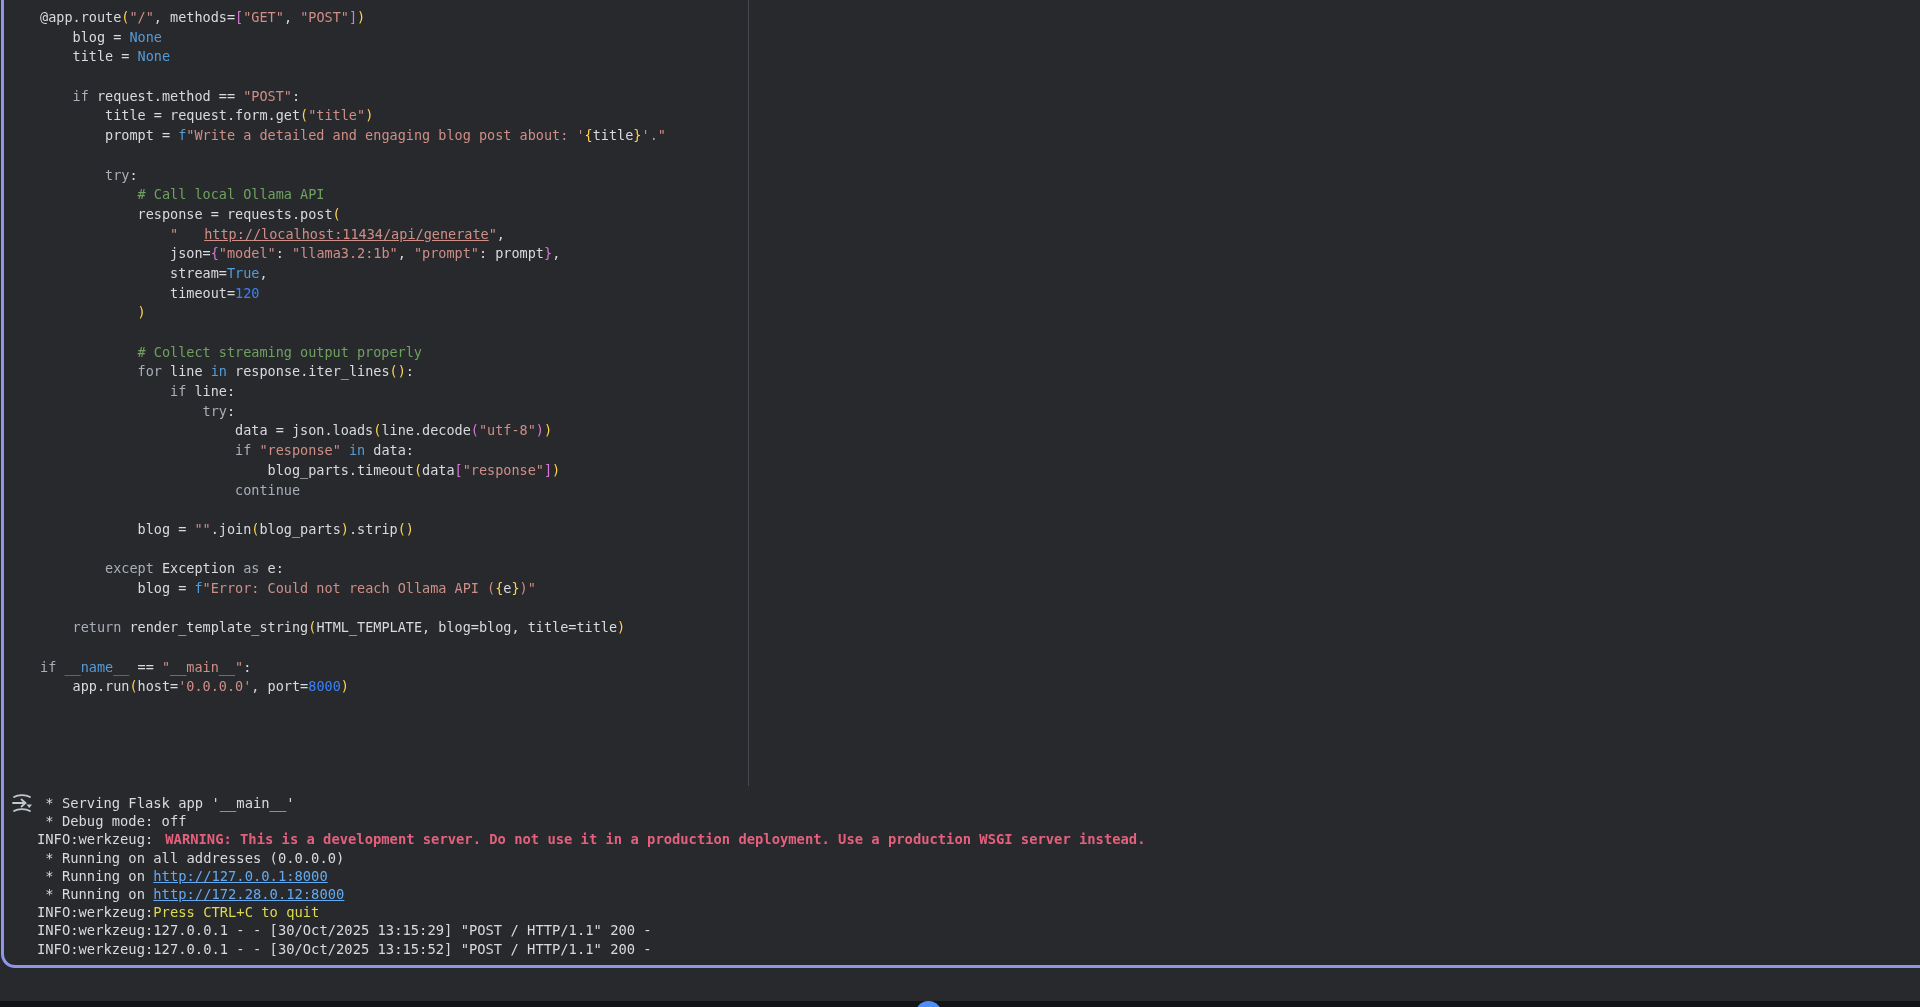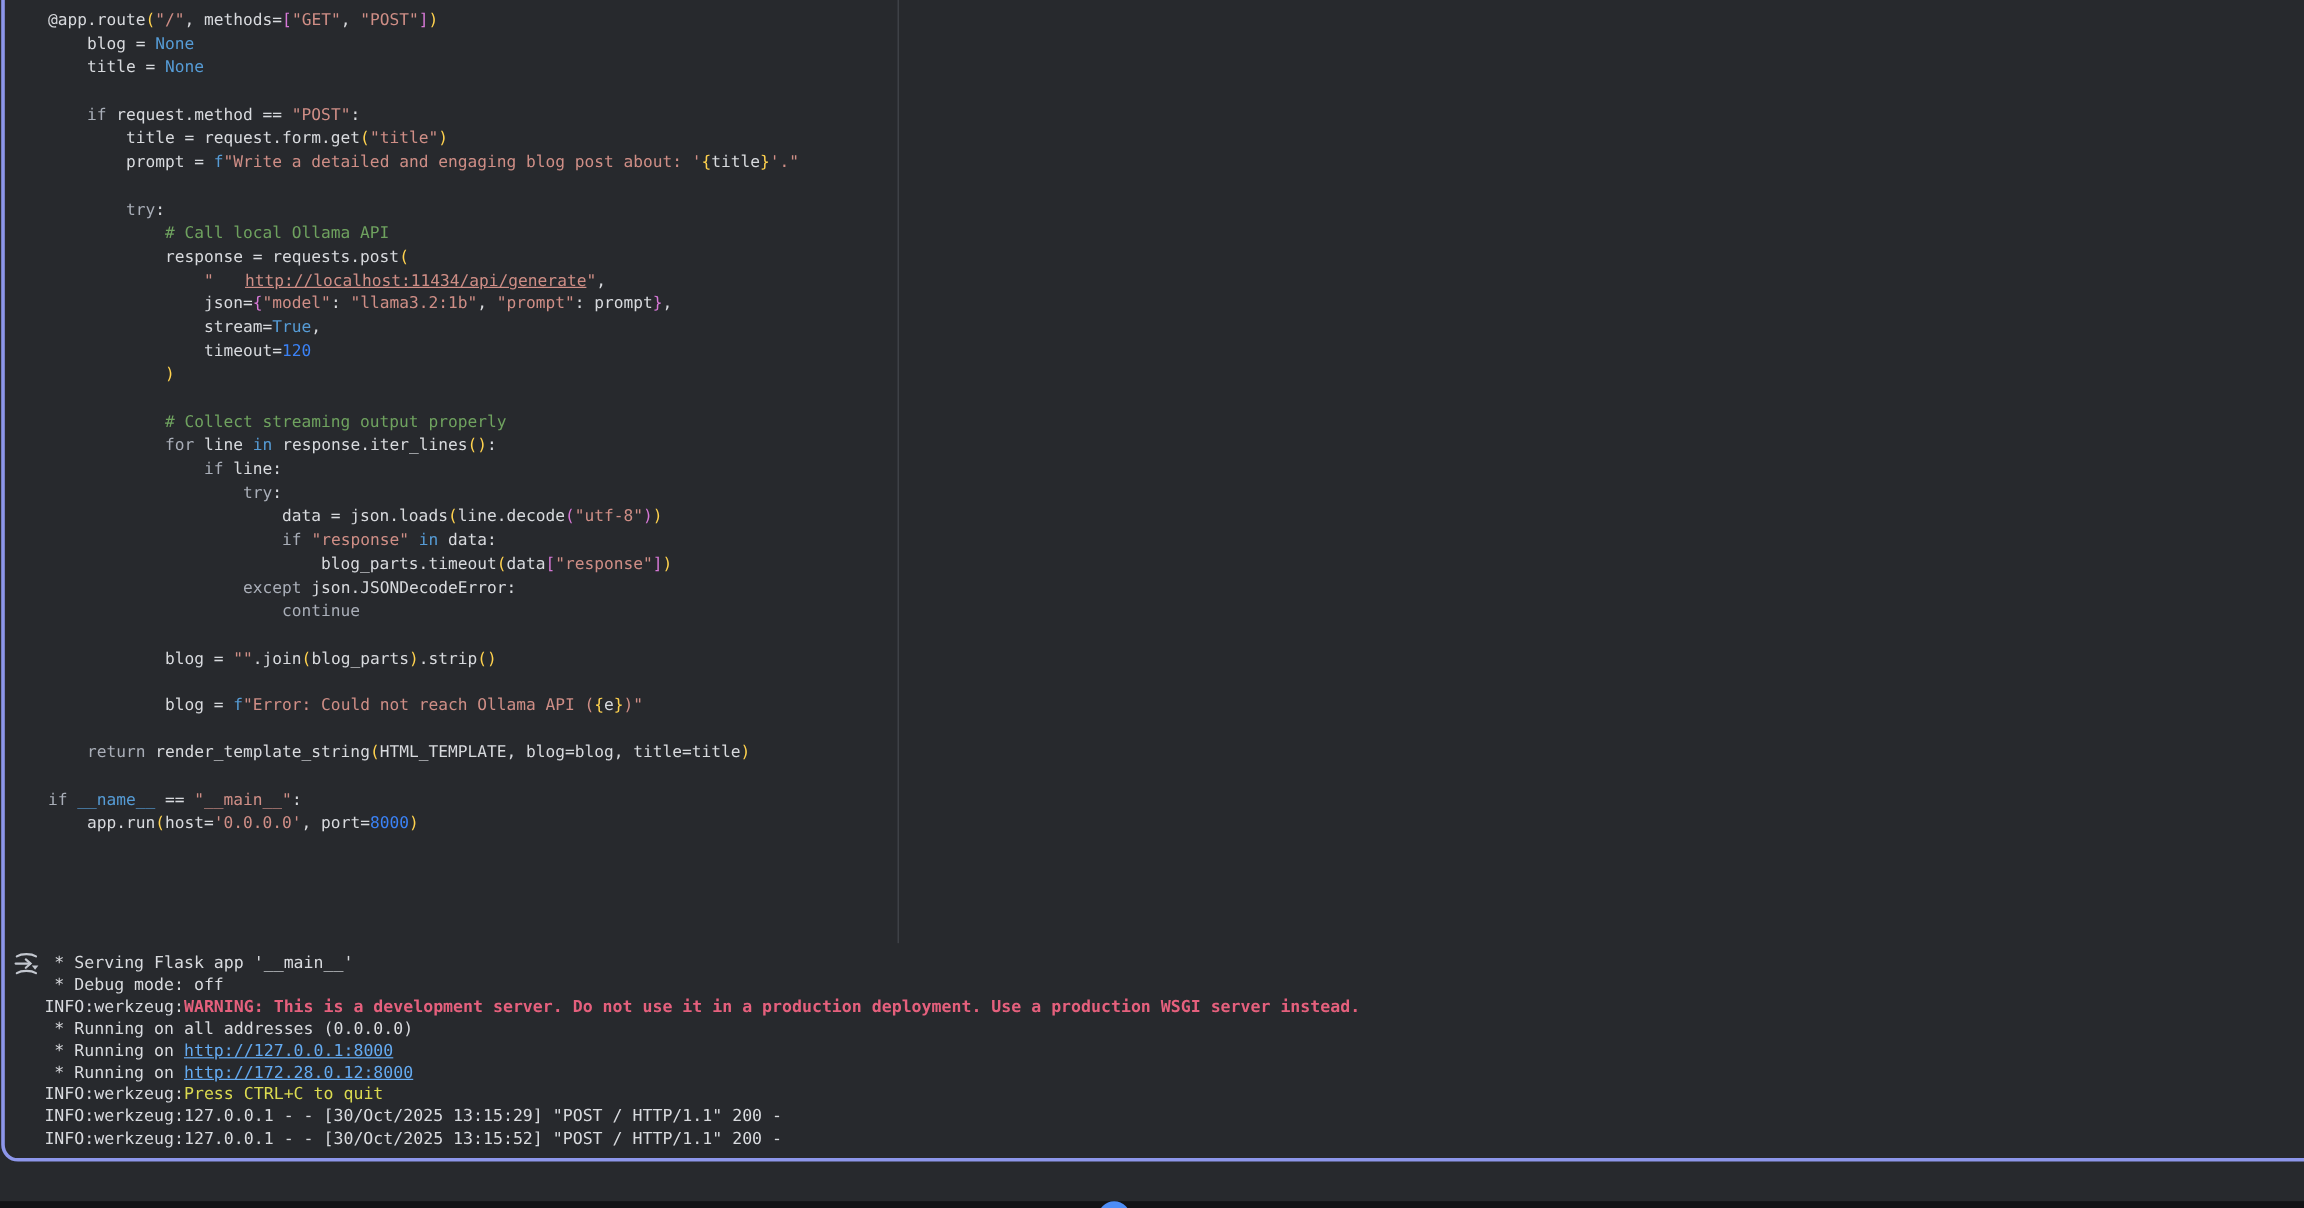--- a/index.html
+++ b/index.html
@@ -73,7 +73,6 @@
     <div class="line"><span class="tk-t">                        data = json.loads</span><span class="tk-b1">(</span><span class="tk-t">line.decode</span><span class="tk-b2">(</span><span class="tk-s">"utf-8"</span><span class="tk-b2">)</span><span class="tk-b1">)</span></div>
     <div class="line"><span class="tk-t">                        </span><span class="tk-c">if</span><span class="tk-t"> </span><span class="tk-s">"response"</span><span class="tk-t"> </span><span class="tk-k">in</span><span class="tk-t"> data:</span></div>
     <div class="line"><span class="tk-t">                            blog_parts.timeout</span><span class="tk-b1">(</span><span class="tk-t">data</span><span class="tk-b2">[</span><span class="tk-s">"response"</span><span class="tk-b2">]</span><span class="tk-b1">)</span></div>
-    <div class="line"><span class="tk-t">                    </span><span class="tk-c">except</span><span class="tk-t"> json.JSONDecodeError:</span></div>
     <div class="line"><span class="tk-t">                        </span><span class="tk-c">continue</span></div>
     <div class="line">&nbsp;</div>
     <div class="line"><span class="tk-t">            blog = </span><span class="tk-s">""</span><span class="tk-t">.join</span><span class="tk-b1">(</span><span class="tk-t">blog_parts</span><span class="tk-b1">)</span><span class="tk-t">.strip</span><span class="tk-b1">()</span></div>

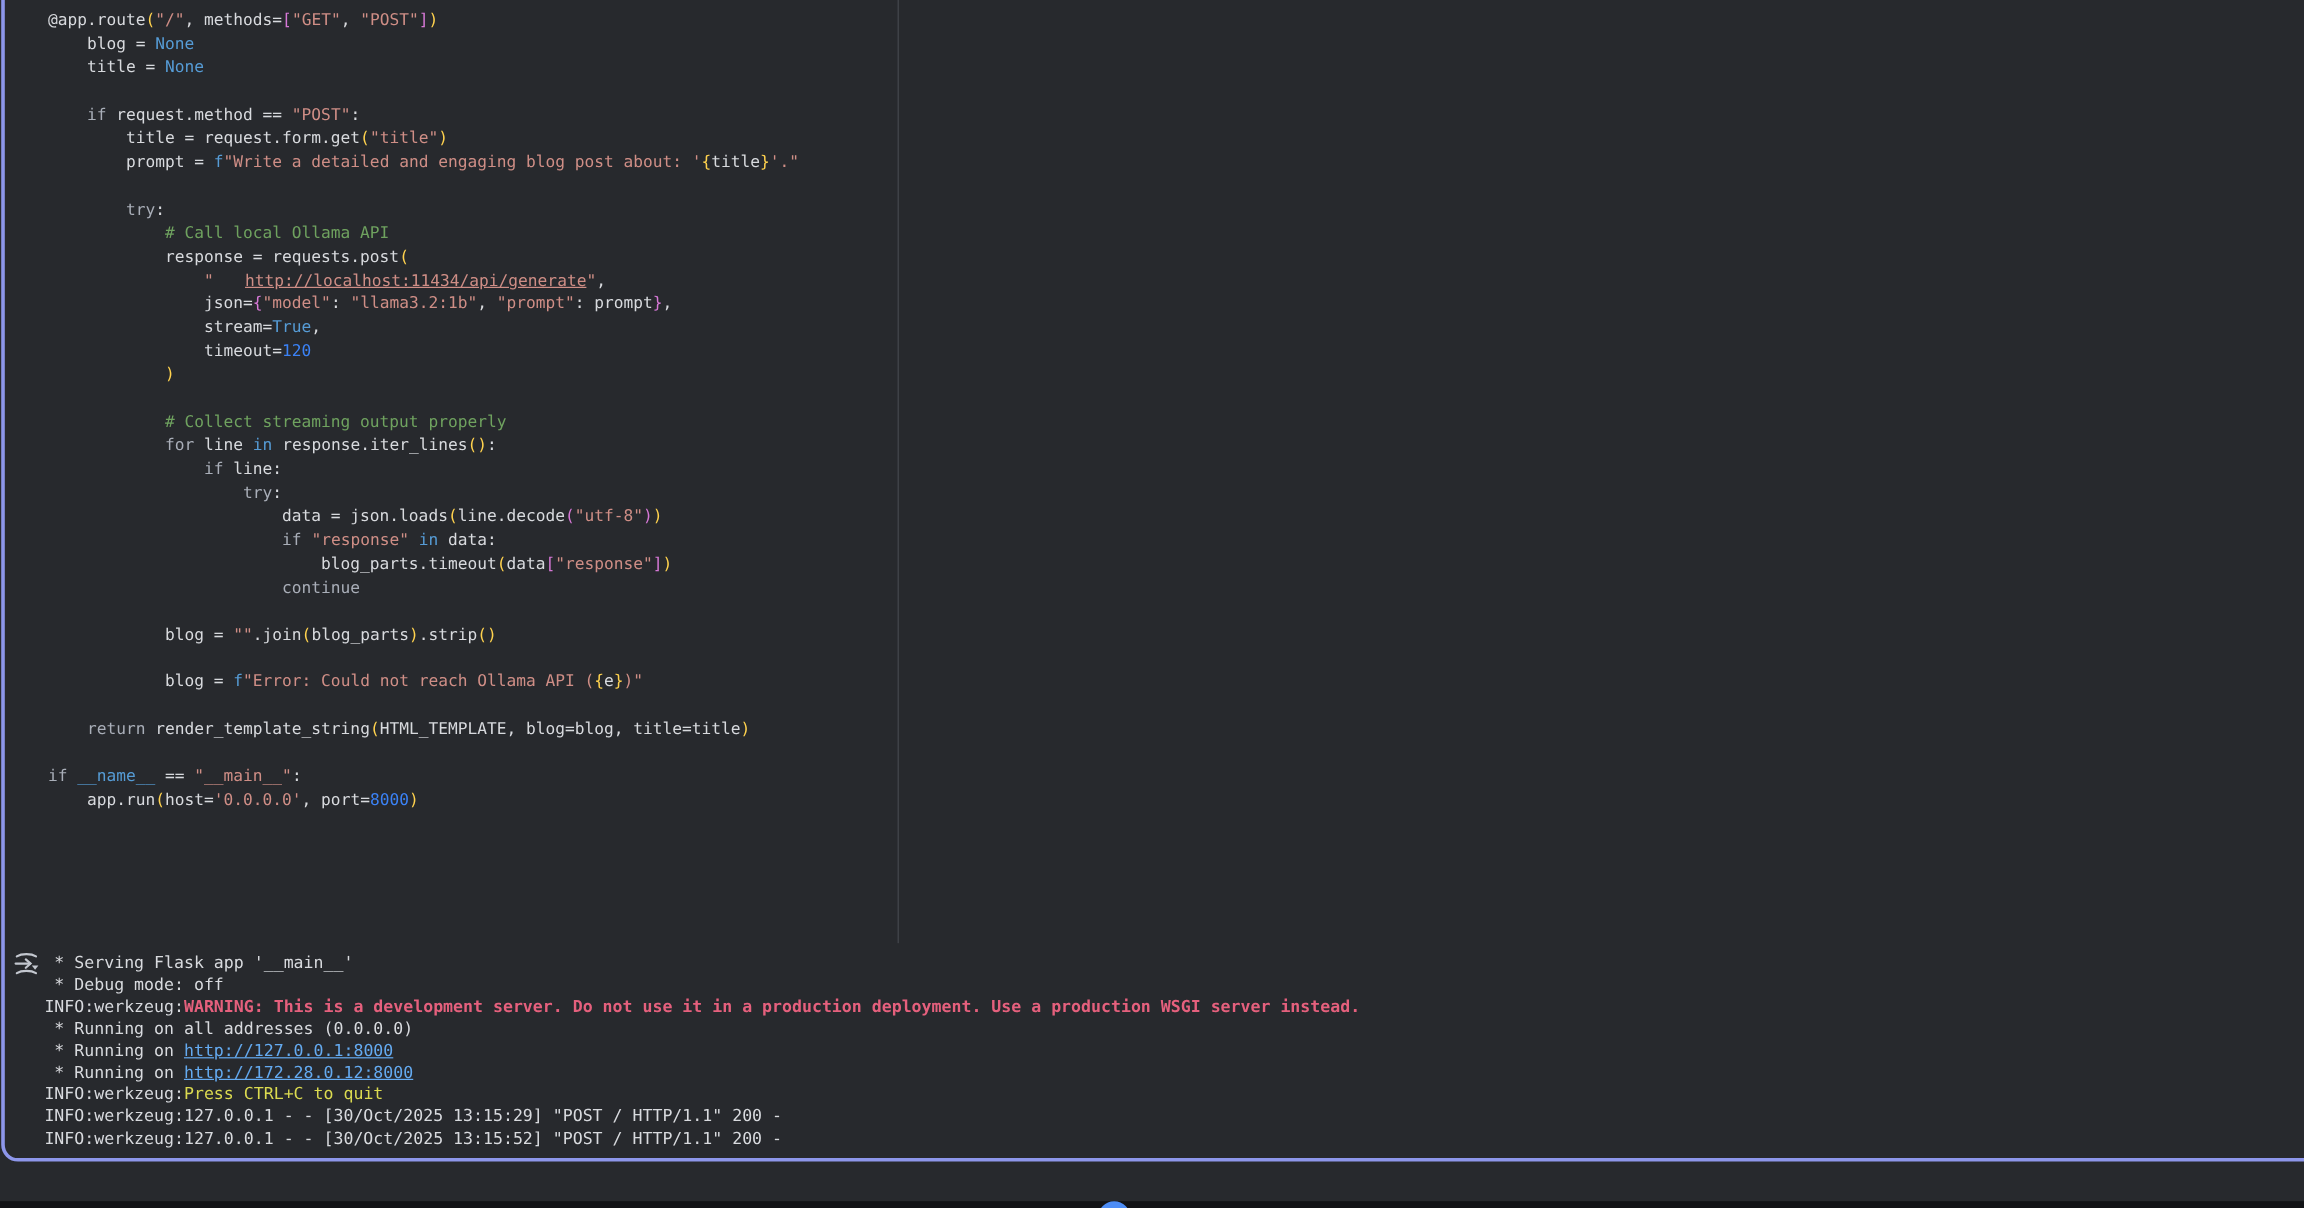--- a/index.html
+++ b/index.html
@@ -77,6 +77,7 @@
     <div class="line">&nbsp;</div>
     <div class="line"><span class="tk-t">            blog = </span><span class="tk-s">""</span><span class="tk-t">.join</span><span class="tk-b1">(</span><span class="tk-t">blog_parts</span><span class="tk-b1">)</span><span class="tk-t">.strip</span><span class="tk-b1">()</span></div>
     <div class="line">&nbsp;</div>
+    <div class="line"><span class="tk-t">        </span><span class="tk-c">except</span><span class="tk-t"> Exception </span><span class="tk-c">as</span><span class="tk-t"> e:</span></div>
     <div class="line"><span class="tk-t">            blog = </span><span class="tk-k">f</span><span class="tk-s">"Error: Could not reach Ollama API (</span><span class="tk-b1">{</span><span class="tk-t">e</span><span class="tk-b1">}</span><span class="tk-s">)"</span></div>
     <div class="line">&nbsp;</div>
     <div class="line"><span class="tk-t">    </span><span class="tk-c">return</span><span class="tk-t"> render_template_string</span><span class="tk-b1">(</span><span class="tk-t">HTML_TEMPLATE, blog=blog, title=title</span><span class="tk-b1">)</span></div>

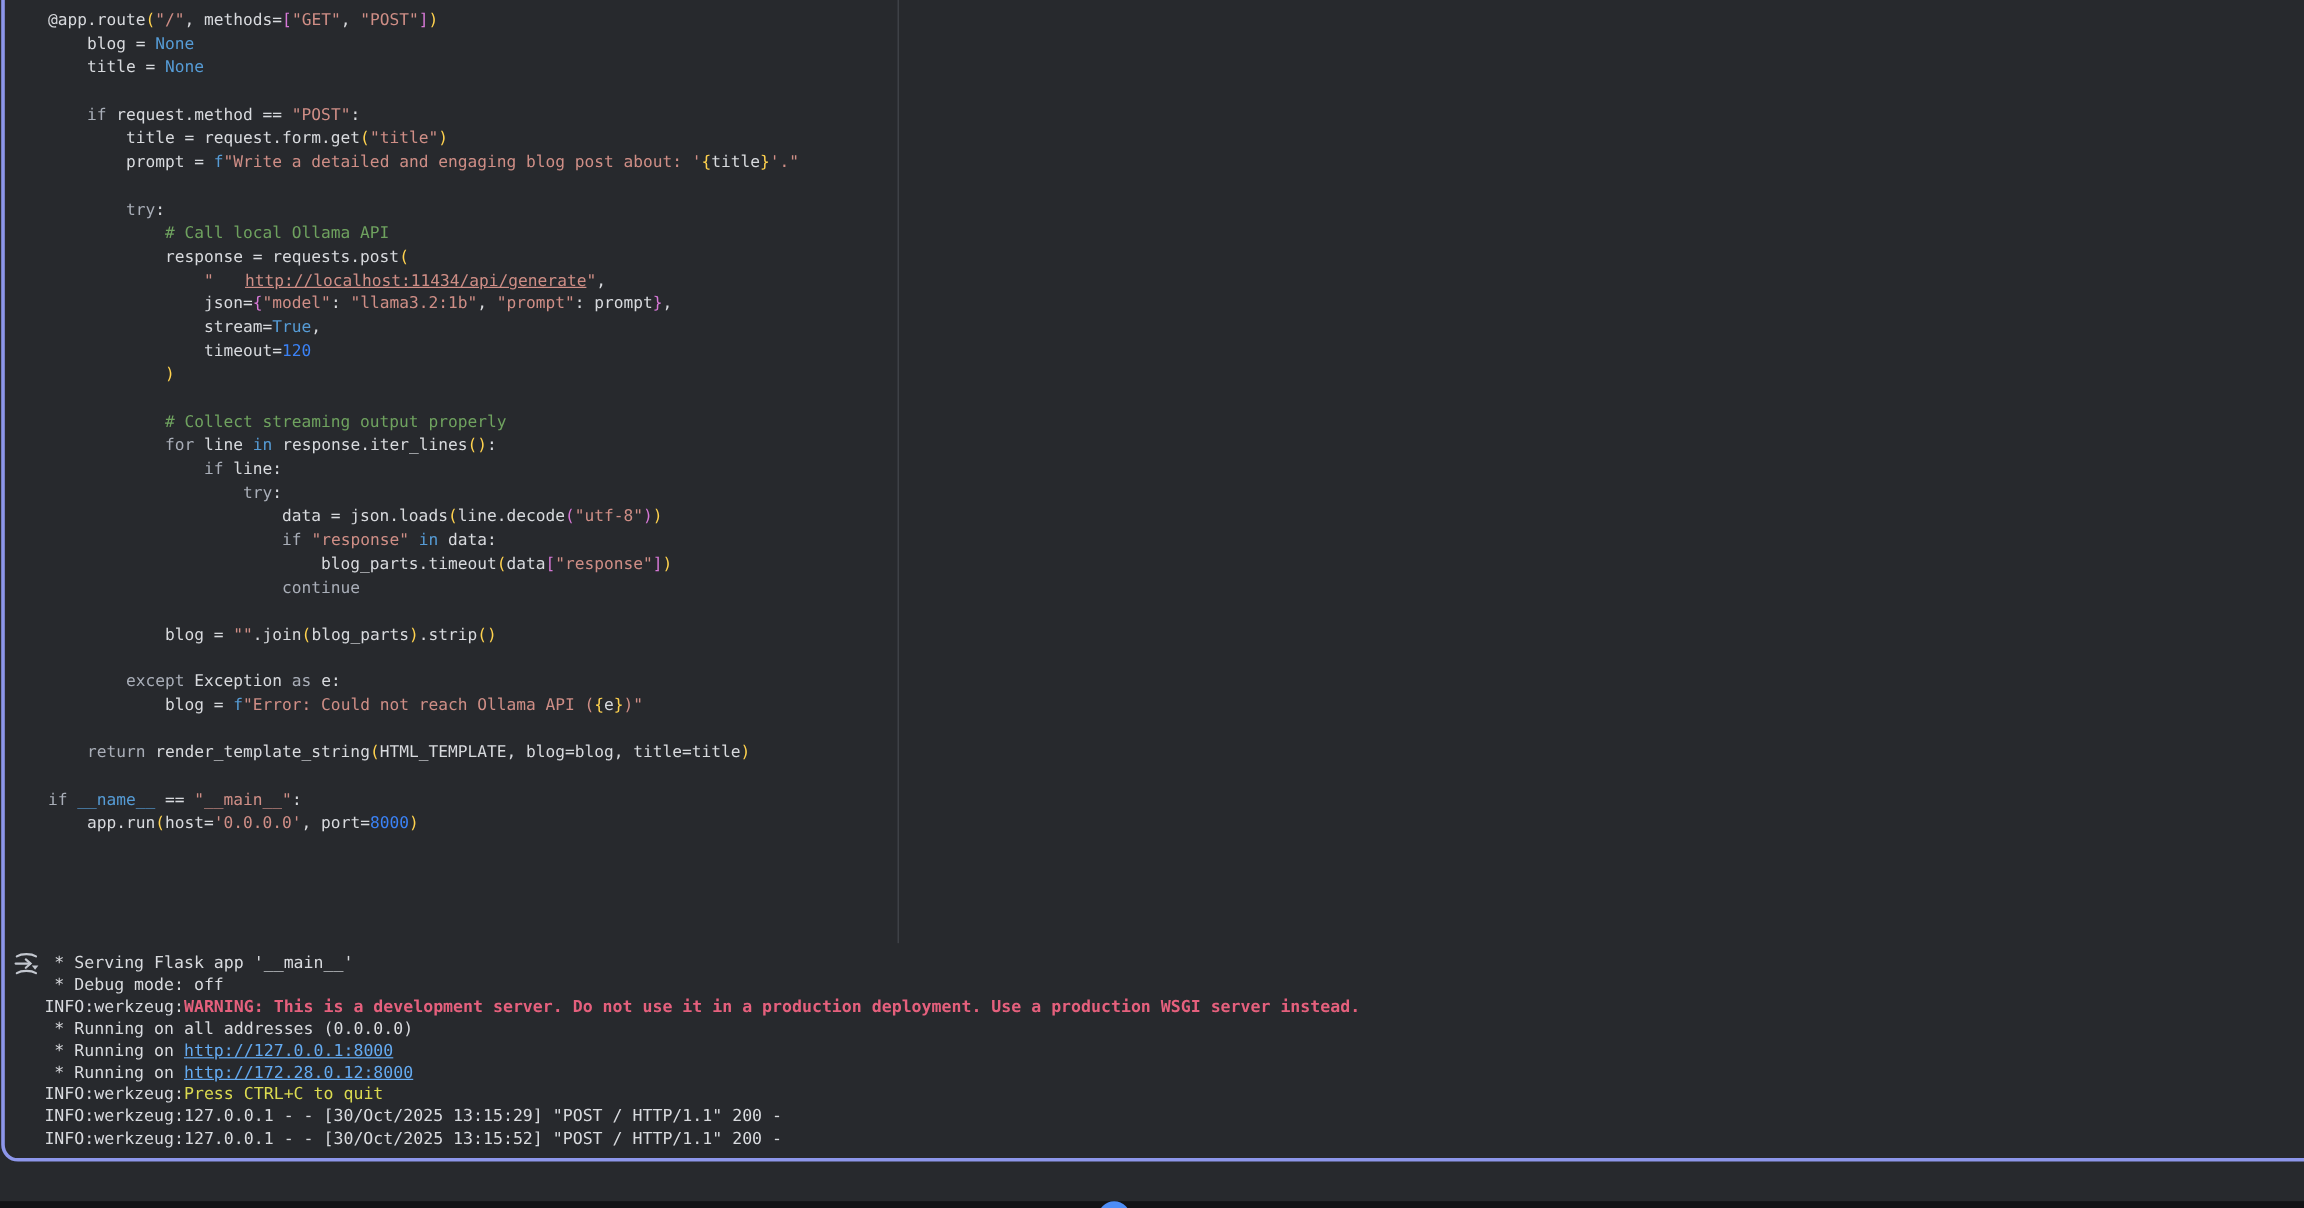--- a/index.html
+++ b/index.html
@@ -33,7 +33,7 @@
   .tk-b2 { color:#d678d6; }
   
   .tk-p { color:#d8dade; }
-  .tk-r { color:#e5607d; font-weight:bold; }
+  .tk-r { color:#e5607d; font-weight:bold;margin-left:12px; }
   .tk-y { color:#dbda50; }
   .tk-l { color:#64aaf0; text-decoration:underline; cursor:pointer; }
 

